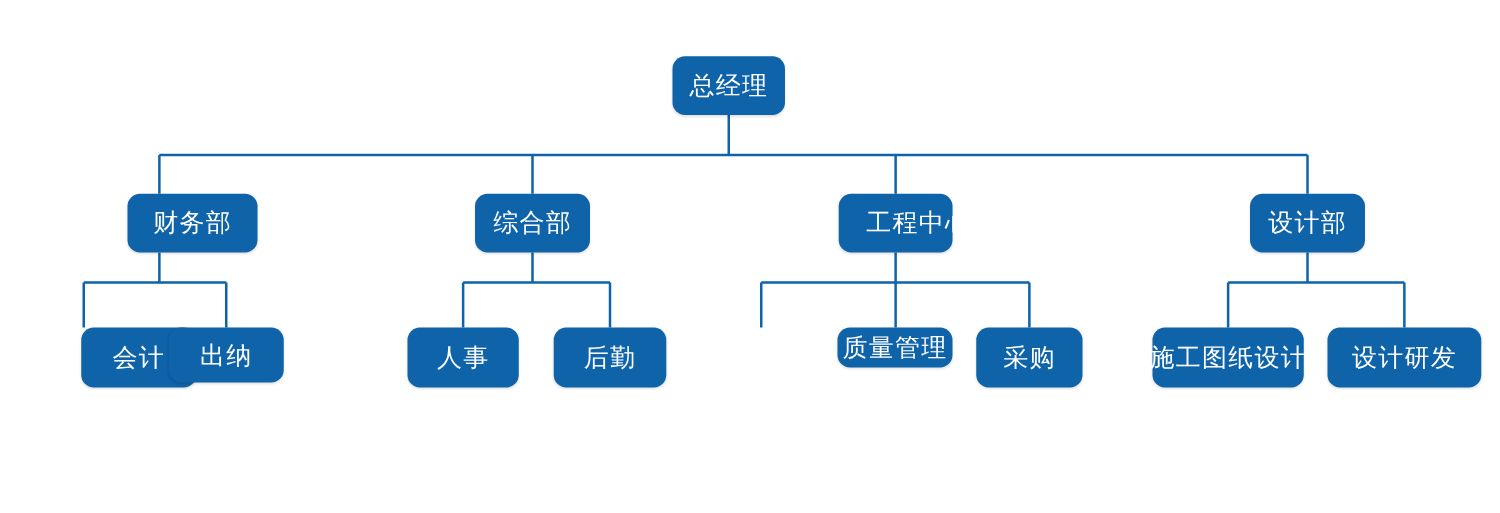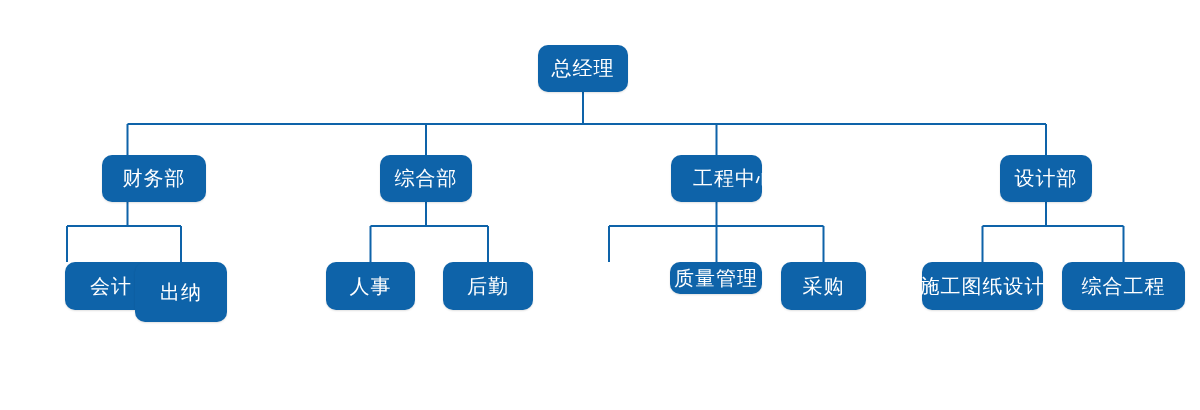--- a/index.html
+++ b/index.html
@@ -52,7 +52,7 @@
   #n-design      { left: 1000px; top: 155px; width: 92px;  height: 47px; }
   
   #n-accounting  { left: 21px;   top: 262px; width: 92px;  height: 48px; margin-left: 44px; }
-  #n-cashier     { left: 135px;  top: 262px; width: 92px;  height: 60px; }
+  #n-cashier     { left: 135px;  top: 262px; width: 92px;  height: 44px; }
   #n-hr          { left: 326px;  top: 262px; width: 89px;  height: 48px; }
   #n-logistics   { left: 443px;  top: 262px; width: 90px;  height: 48px; }
   #n-gen-eng     { left: 563px;  top: 262px; width: 92px;  height: 48px; }

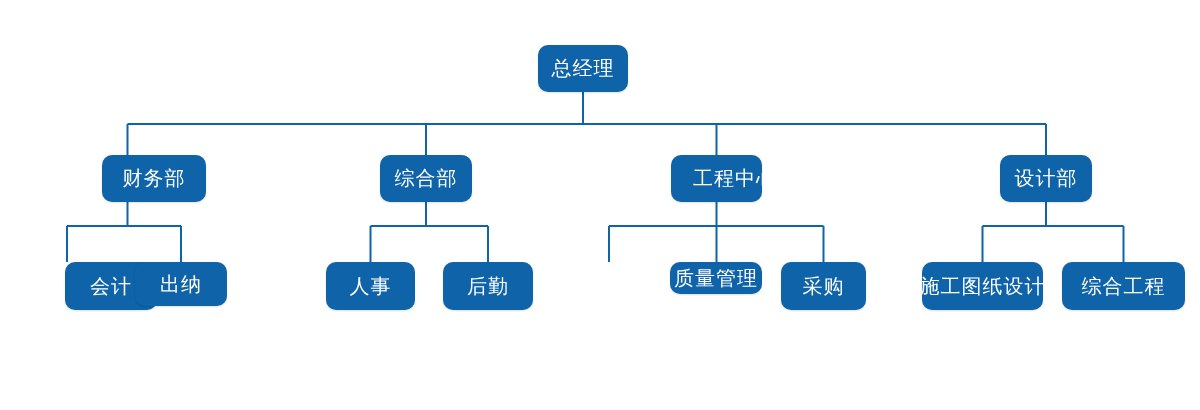--- a/index.html
+++ b/index.html
@@ -93,7 +93,7 @@
   <div class="node" id="n-quality">质量管理</div>
   <div class="node" id="n-procure">采购</div>
   <div class="node" id="n-drawing">施工图纸设计</div>
-  <div class="node" id="n-rd">综合工程</div>
+  <div class="node" id="n-rd">设计研发</div>
 
 </div>
 

